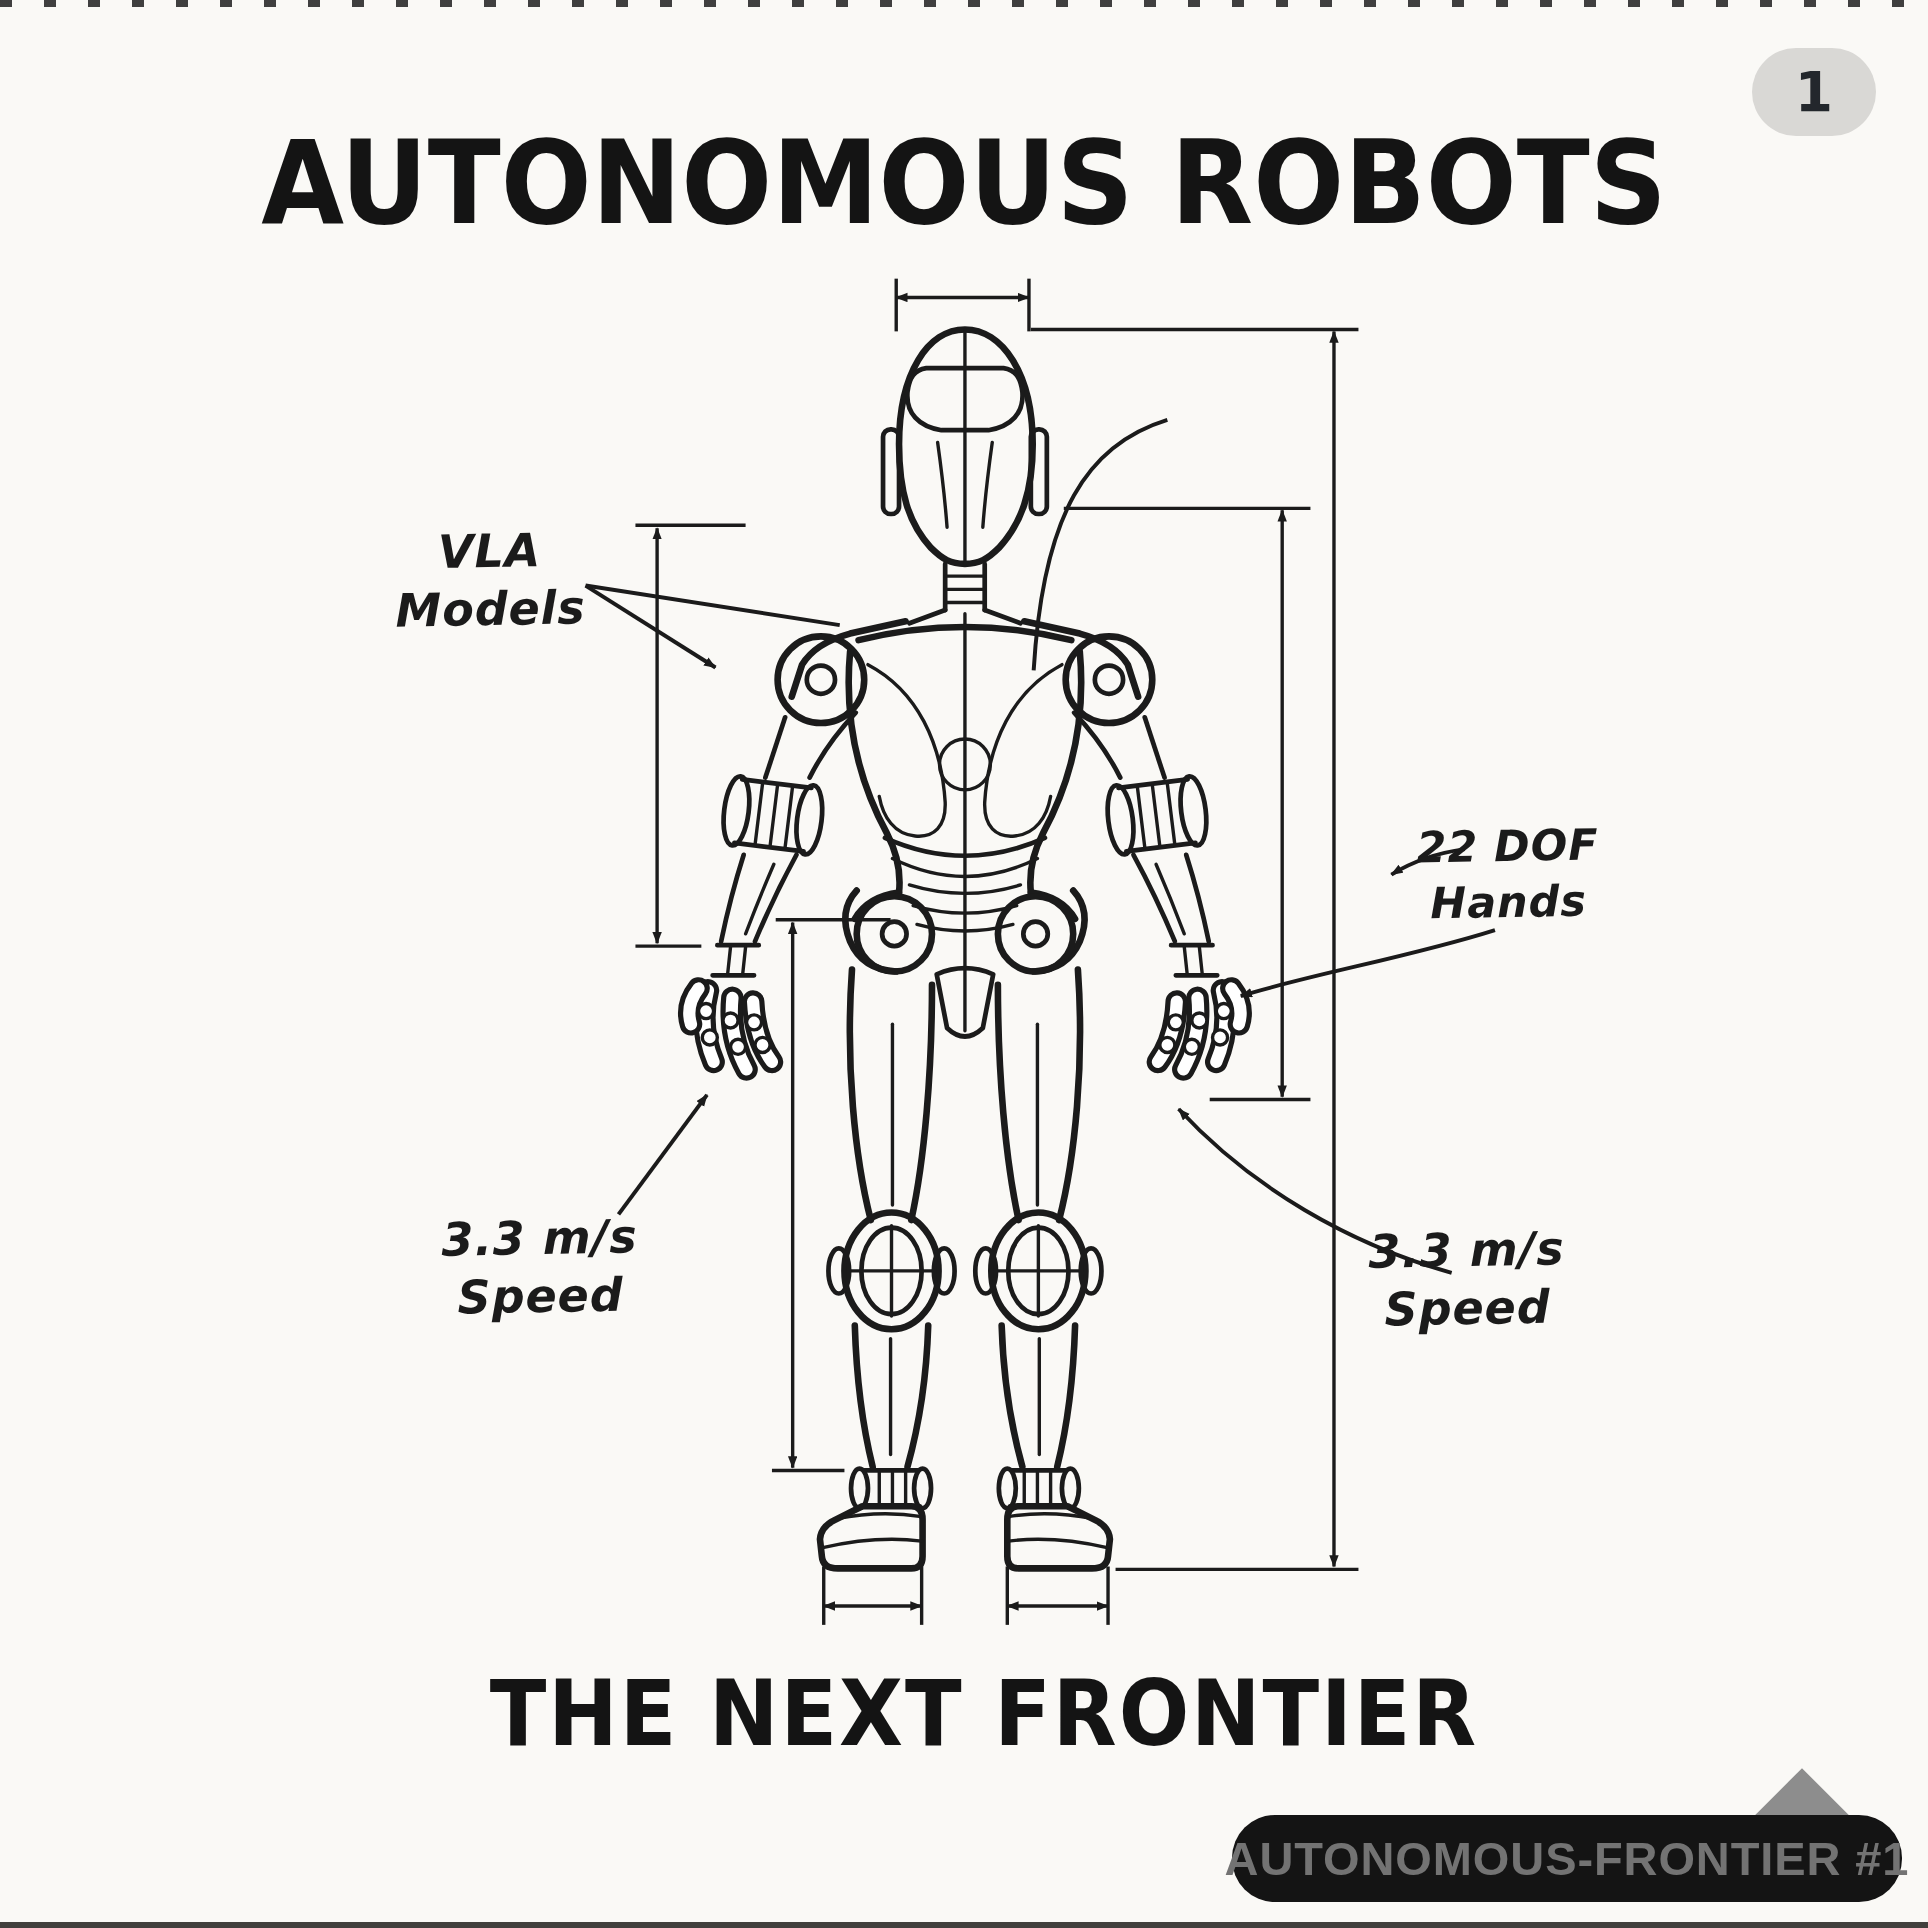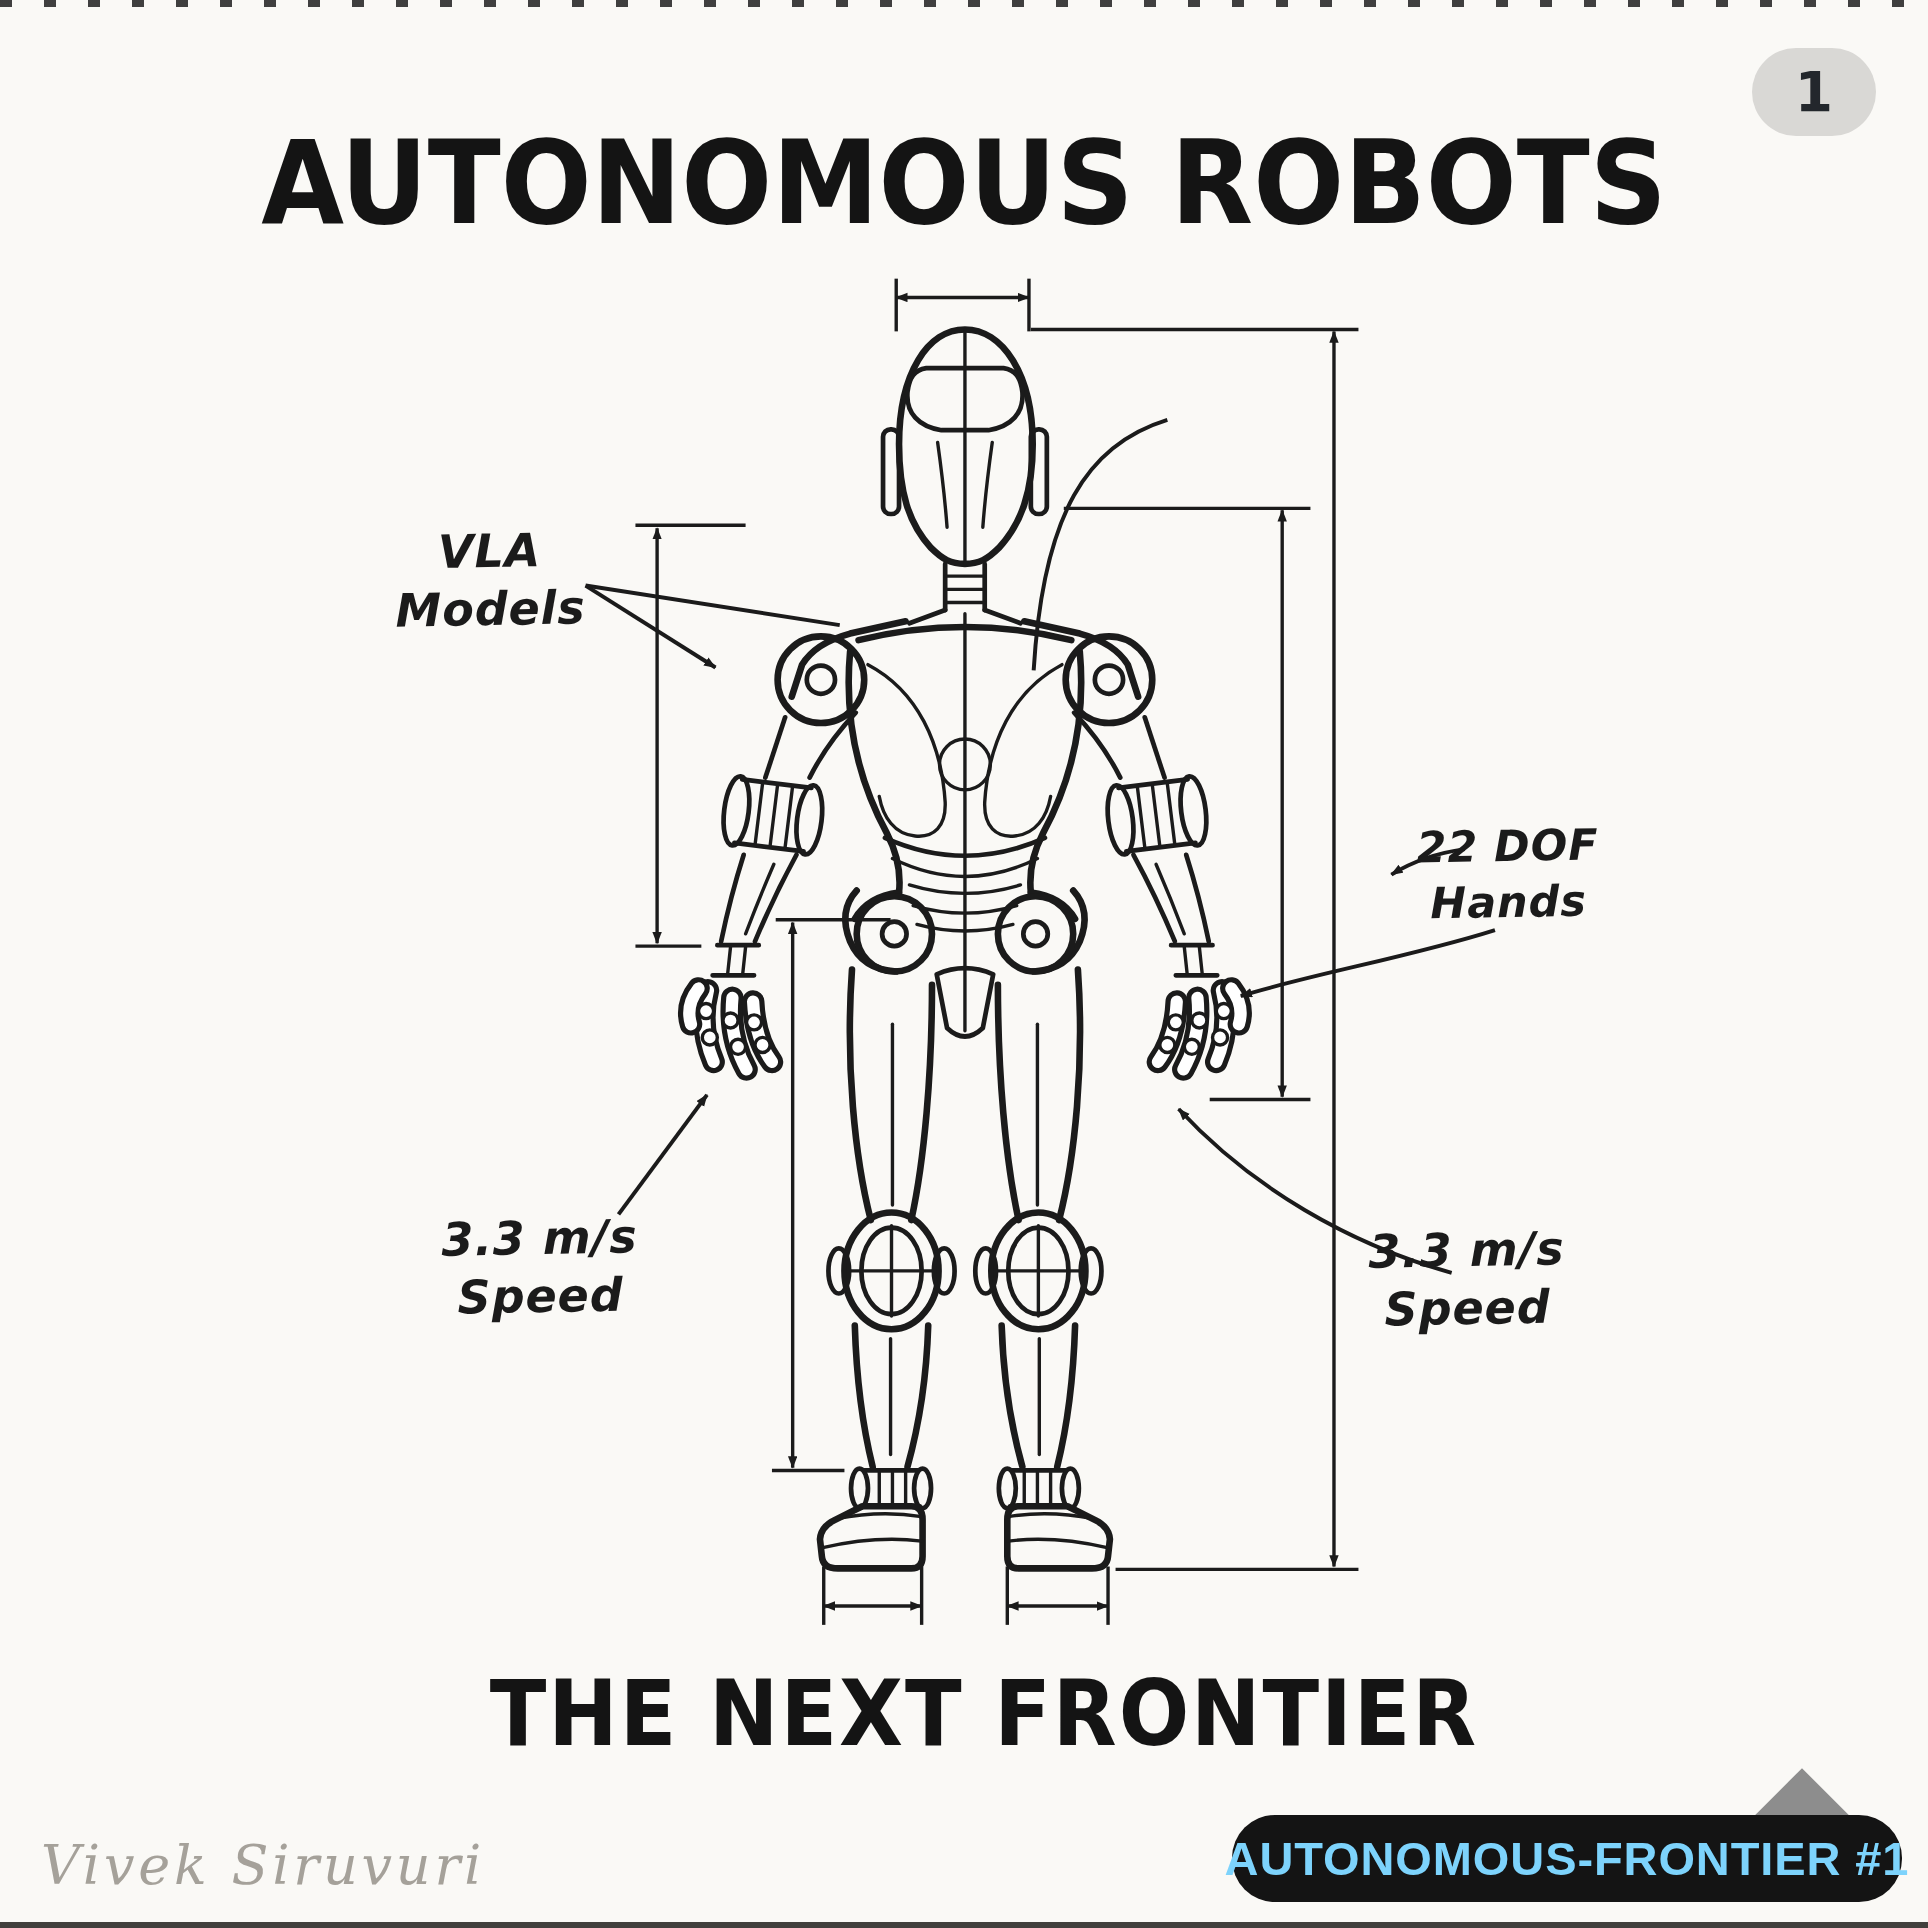--- a/index.html
+++ b/index.html
@@ -253,7 +253,6 @@
     <div>Speed</div>
   </div>
 
-  <div class="signature">Vivek Siruvuri</div>
 
   <div class="ribbon"></div>
   <div class="banner">

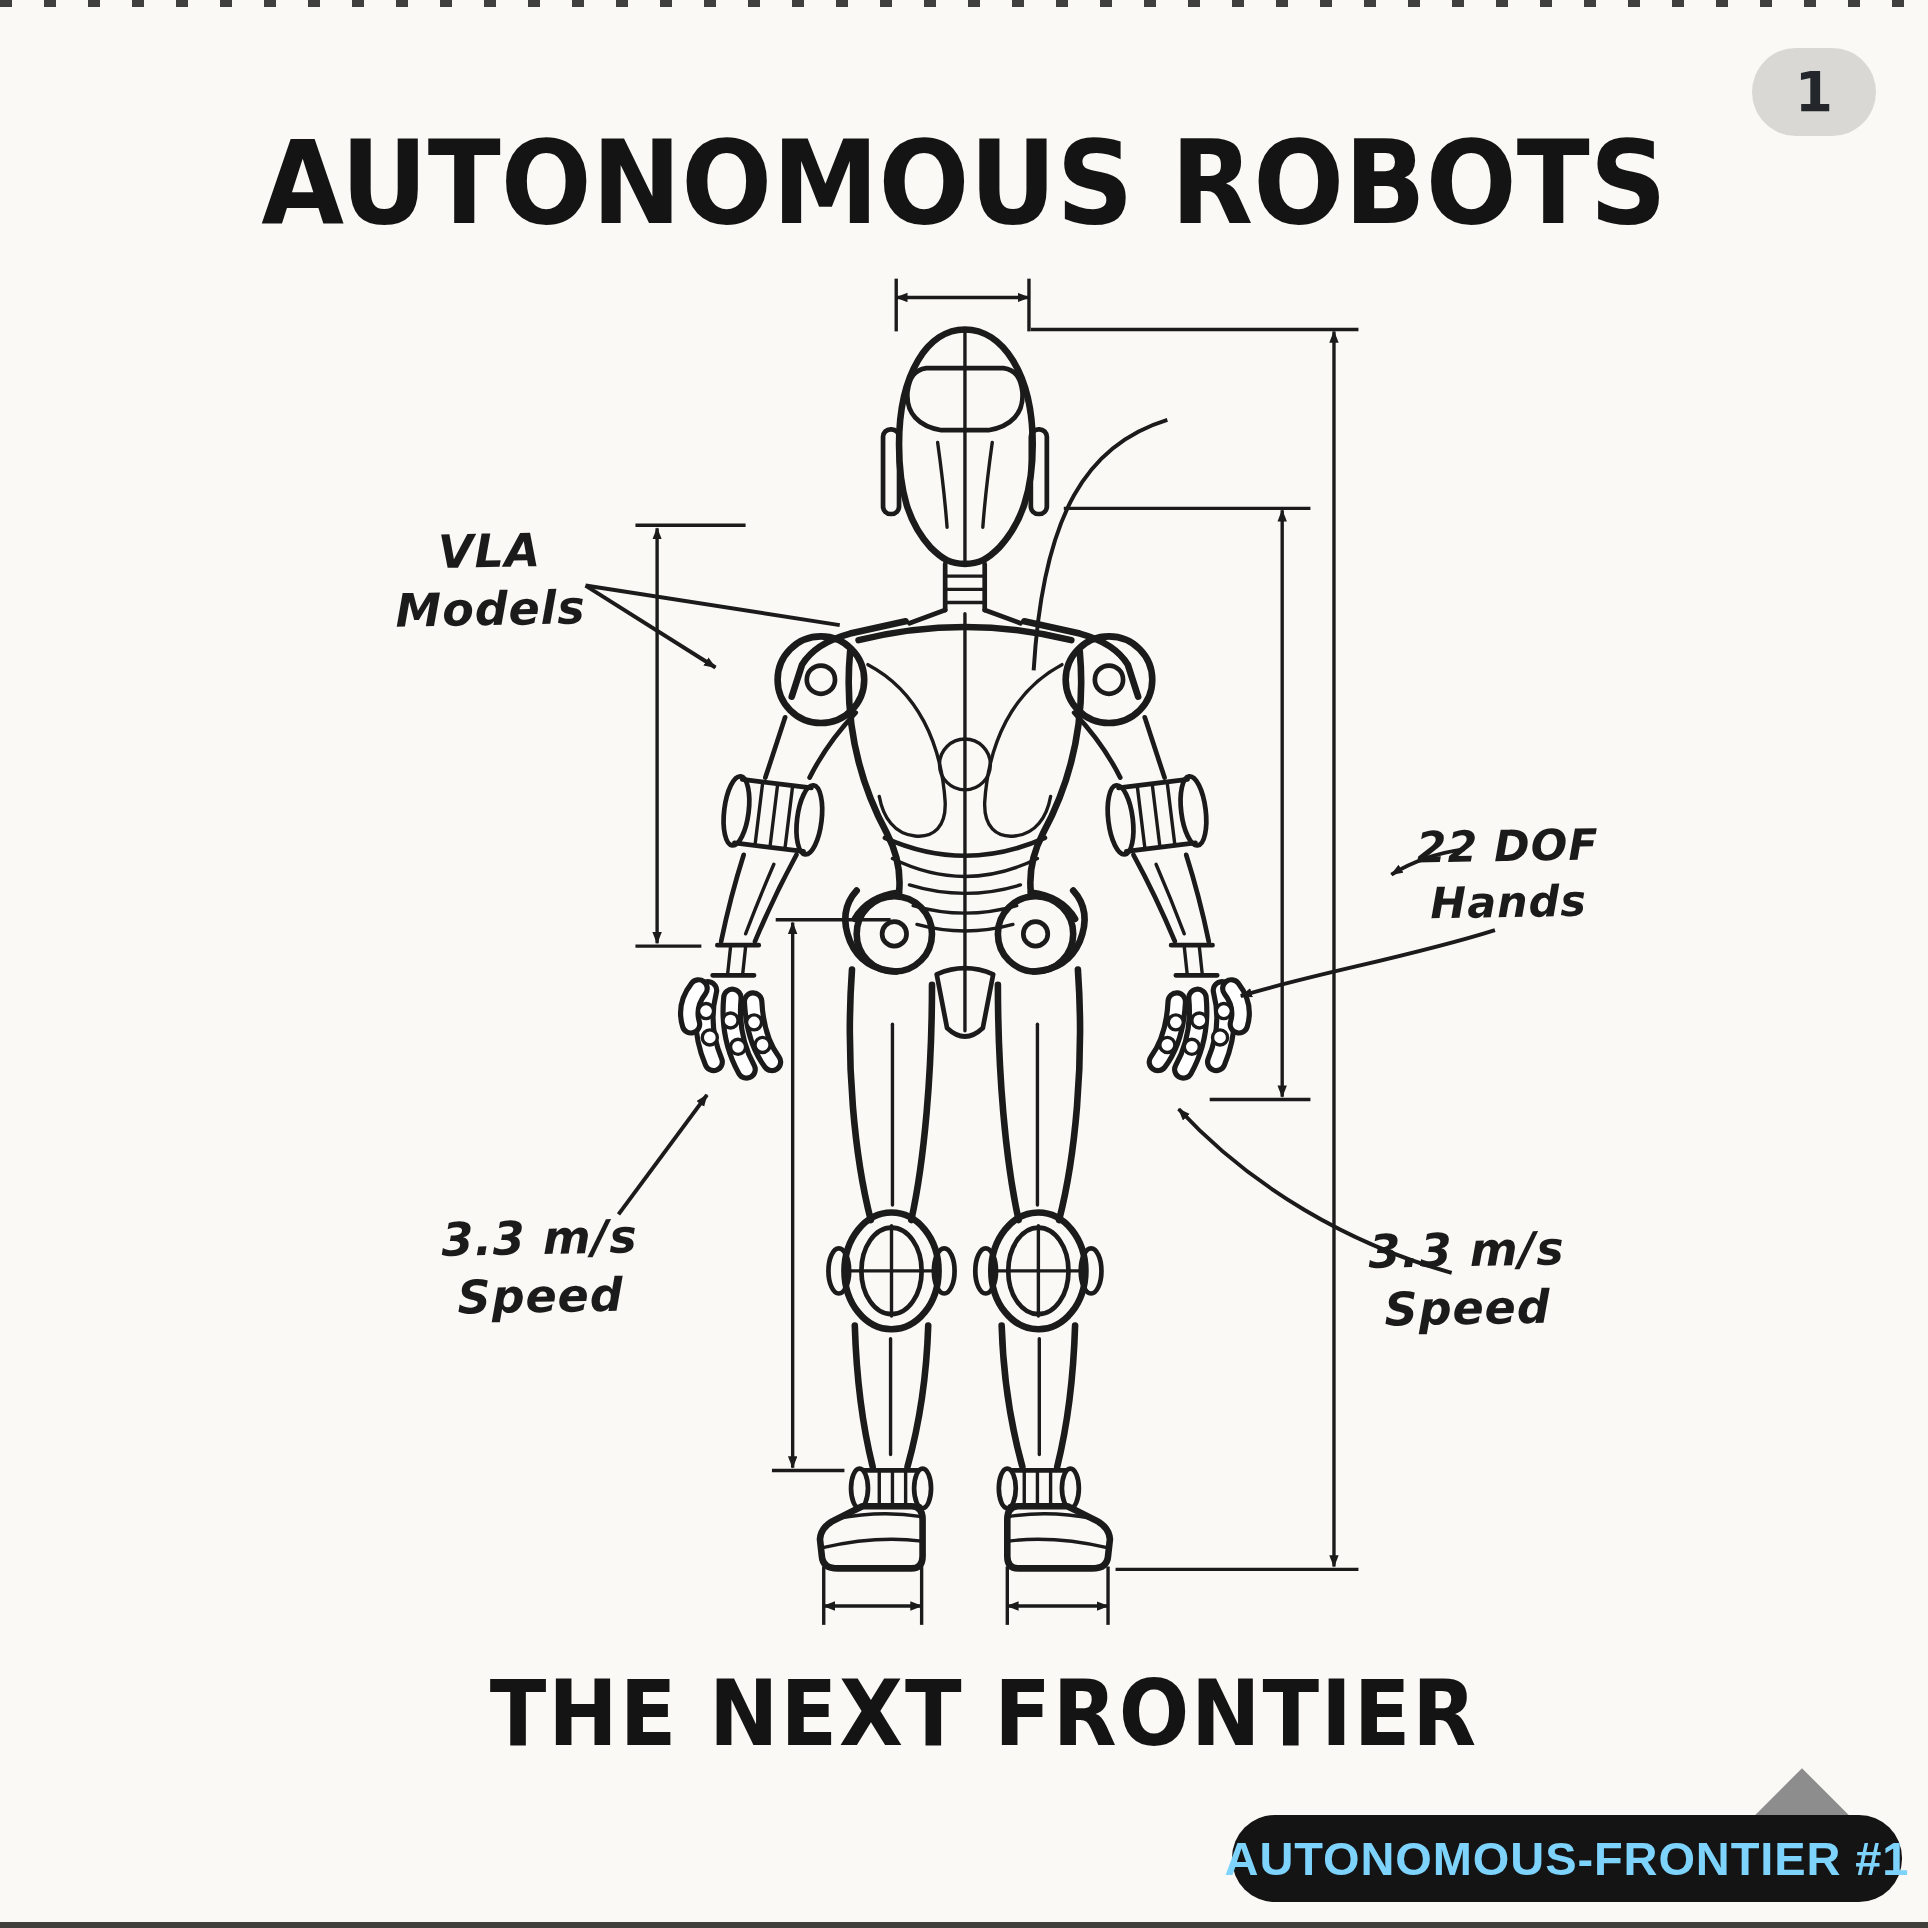--- a/index.html
+++ b/index.html
@@ -63,7 +63,7 @@
   }
   .banner span{
     font-family:"Liberation Sans",sans-serif;font-weight:700;font-size:47px;
-    color:#7dd3fc;letter-spacing:0.9px;white-space:nowrap;text-align:right;
+    color:#737373;letter-spacing:0.9px;white-space:nowrap;text-align:right;
   }
   svg{position:absolute;left:0;top:0;}
   .ink{stroke:#1b1b1b;fill:none;stroke-linecap:round;stroke-linejoin:round;}

